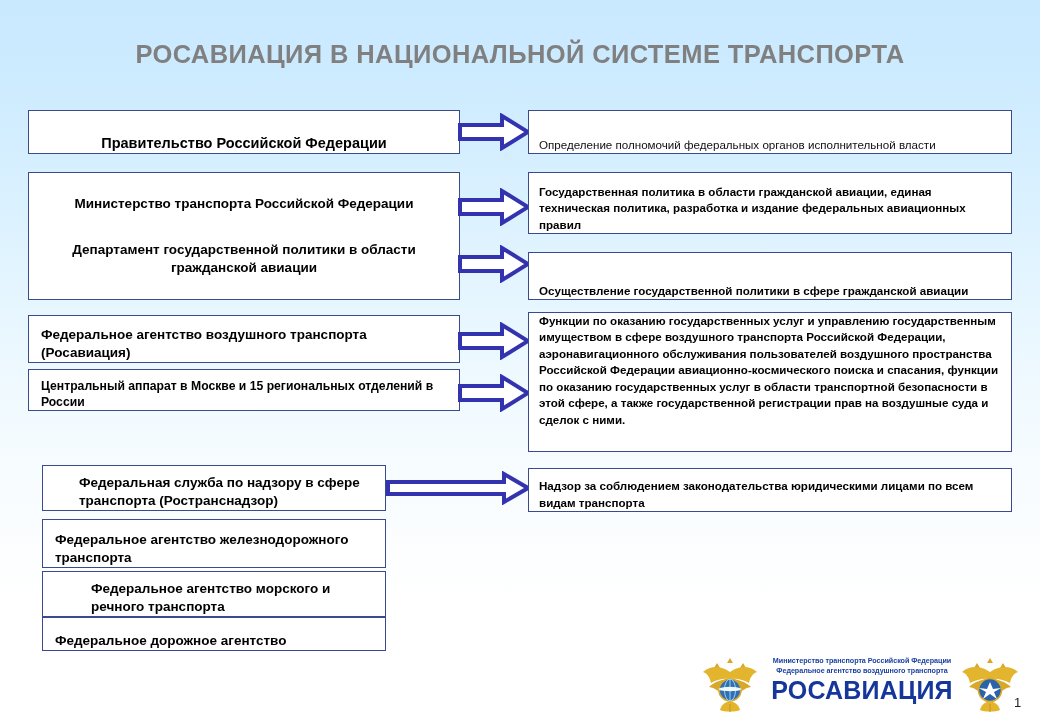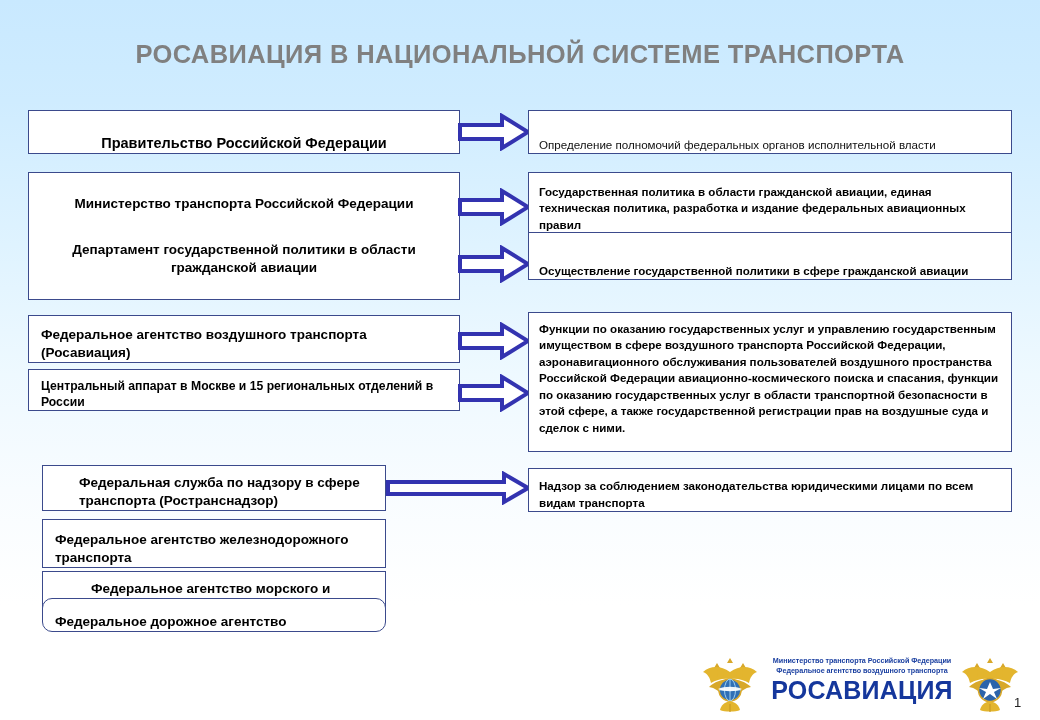--- a/index.html
+++ b/index.html
@@ -201,7 +201,7 @@
     <span class="line">Государственная политика  в области  гражданской авиации, единая техническая политика, разработка и издание федеральных авиационных правил</span>
   </div>
 
-  <div class="box desc pad-l2" style="left:528px; top:232px; width:484px; height:48px;">
+  <div class="box desc pad-l2" style="left:528px; top:252px; width:484px; height:48px;">
     <span class="line">Осуществление  государственной  политики  в сфере гражданской авиации</span>
   </div>
 

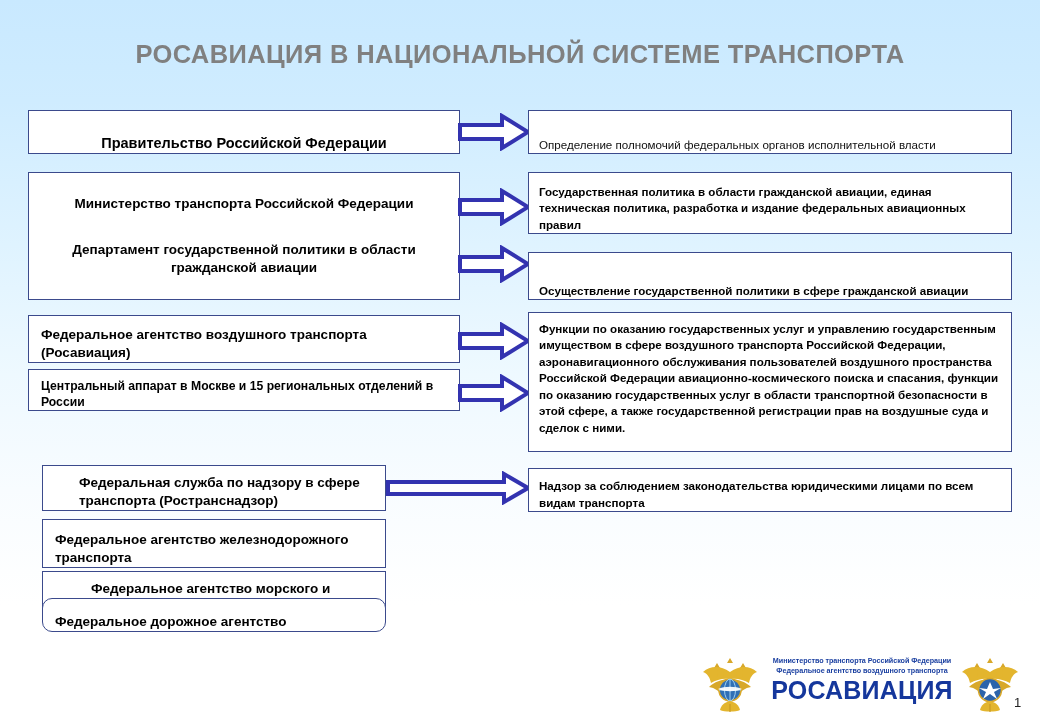--- a/index.html
+++ b/index.html
@@ -205,7 +205,7 @@
     <span class="line">Осуществление  государственной  политики  в сфере гражданской авиации</span>
   </div>
 
-  <div class="box desc pad-l2" style="left:528px; top:312px; width:484px; height:140px; justify-content:flex-start; padding-top:8px;">
+  <div class="box desc pad-l2" style="left:528px; top:312px; width:484px; height:140px; justify-content:flex-start; ">
     <span class="line">Функции по оказанию государственных  услуг  и управлению государственным  имуществом  в сфере воздушного транспорта Российской  Федерации, аэронавигационного обслуживания пользователей воздушного  пространства Российской  Федерации авиационно-космического поиска и спасания, функции по оказанию государственных  услуг  в области транспортной безопасности в этой  сфере, а также государственной регистрации прав на воздушные  суда и сделок с ними.</span>
   </div>
 

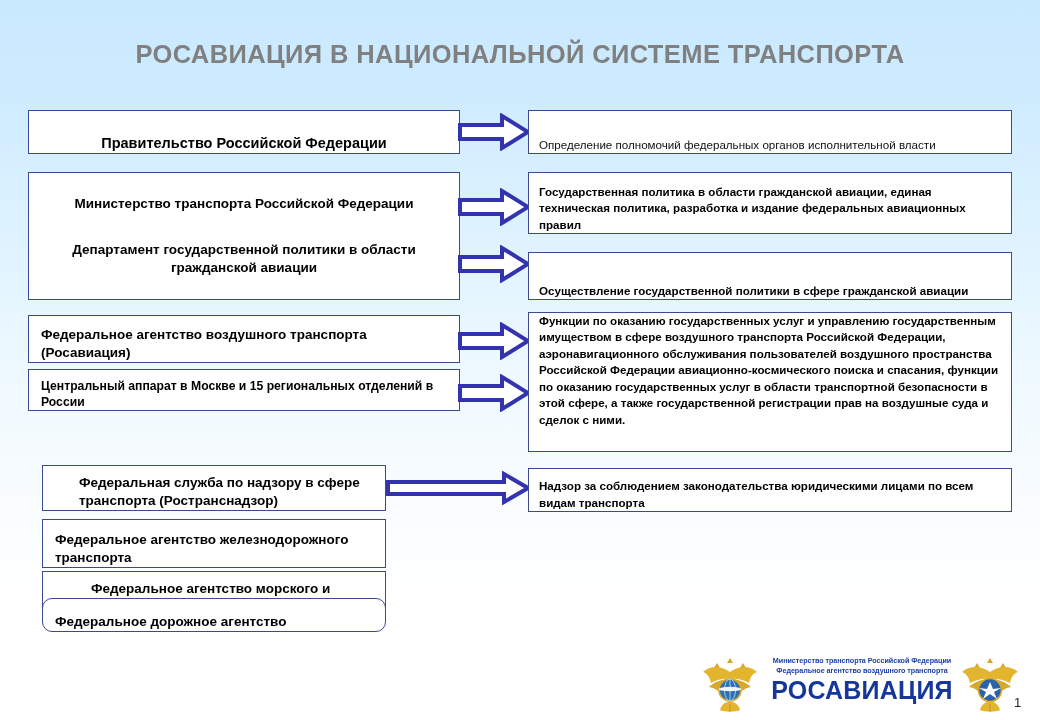--- a/index.html
+++ b/index.html
@@ -153,7 +153,7 @@
     <span class="line">Федеральное агентство  морского и речного транспорта</span>
   </div>
 
-  <div class="box org-md pad-l" style="left:42px; top:598px; width:344px; height:34px;border-radius:10px;">
+  <div class="box org-md pad-l" style="left:42px; top:617px; width:344px; height:34px;">
     <span class="line">Федеральное дорожное агентство</span>
   </div>
 

